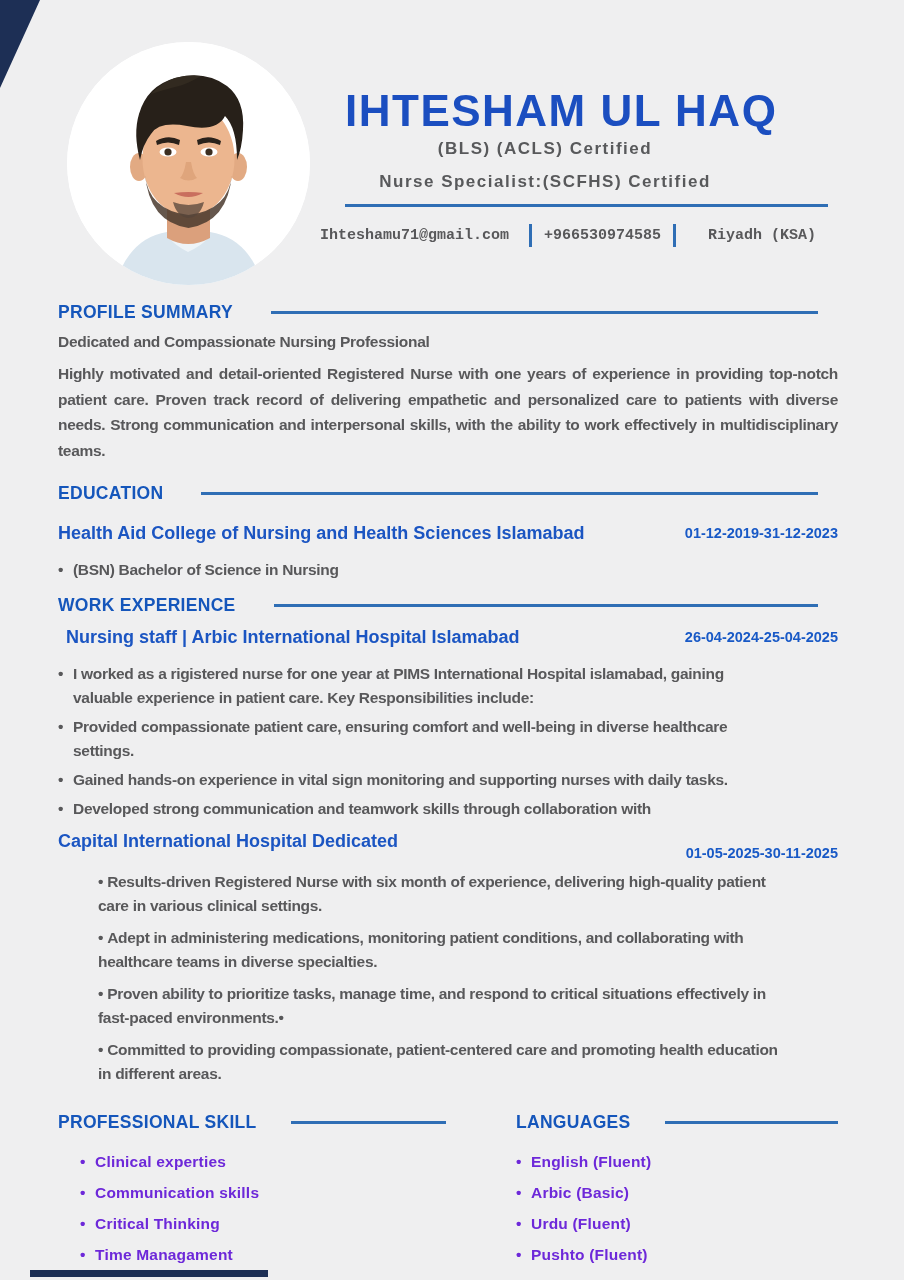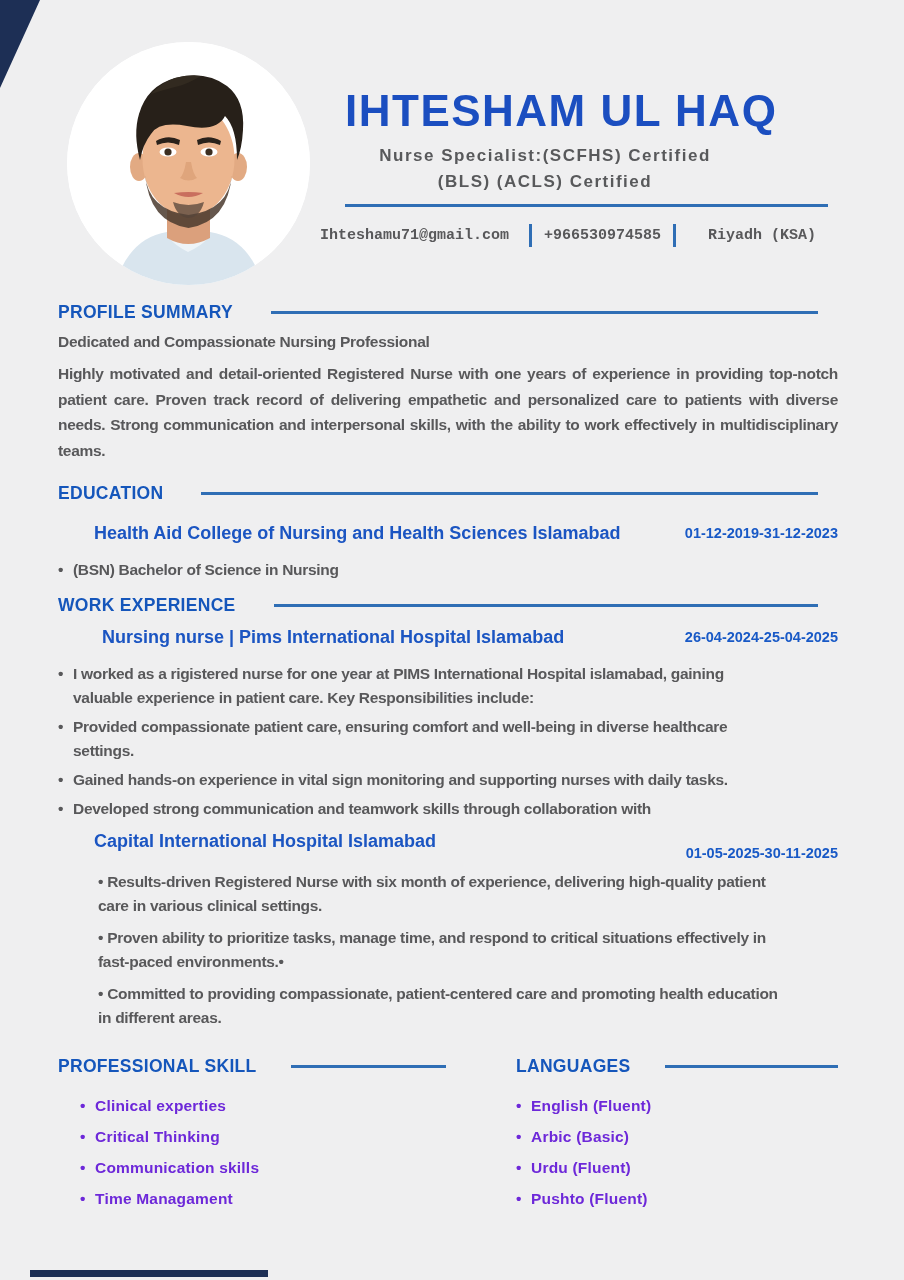--- a/index.html
+++ b/index.html
@@ -110,8 +110,8 @@
 
 <div class="header-right">
   <h1 class="name">IHTESHAM UL HAQ</h1>
+  <div class="subtitle" style="margin-top:0;">(BLS) (ACLS) Certified</div>
   <div class="subtitle">Nurse Specialist:(SCFHS) Certified</div>
-  <div class="subtitle" style="margin-top:0;">(BLS) (ACLS) Certified</div>
   <div class="rule"></div>
   <div class="contact">
     <span>Ihteshamu71@gmail.com</span>

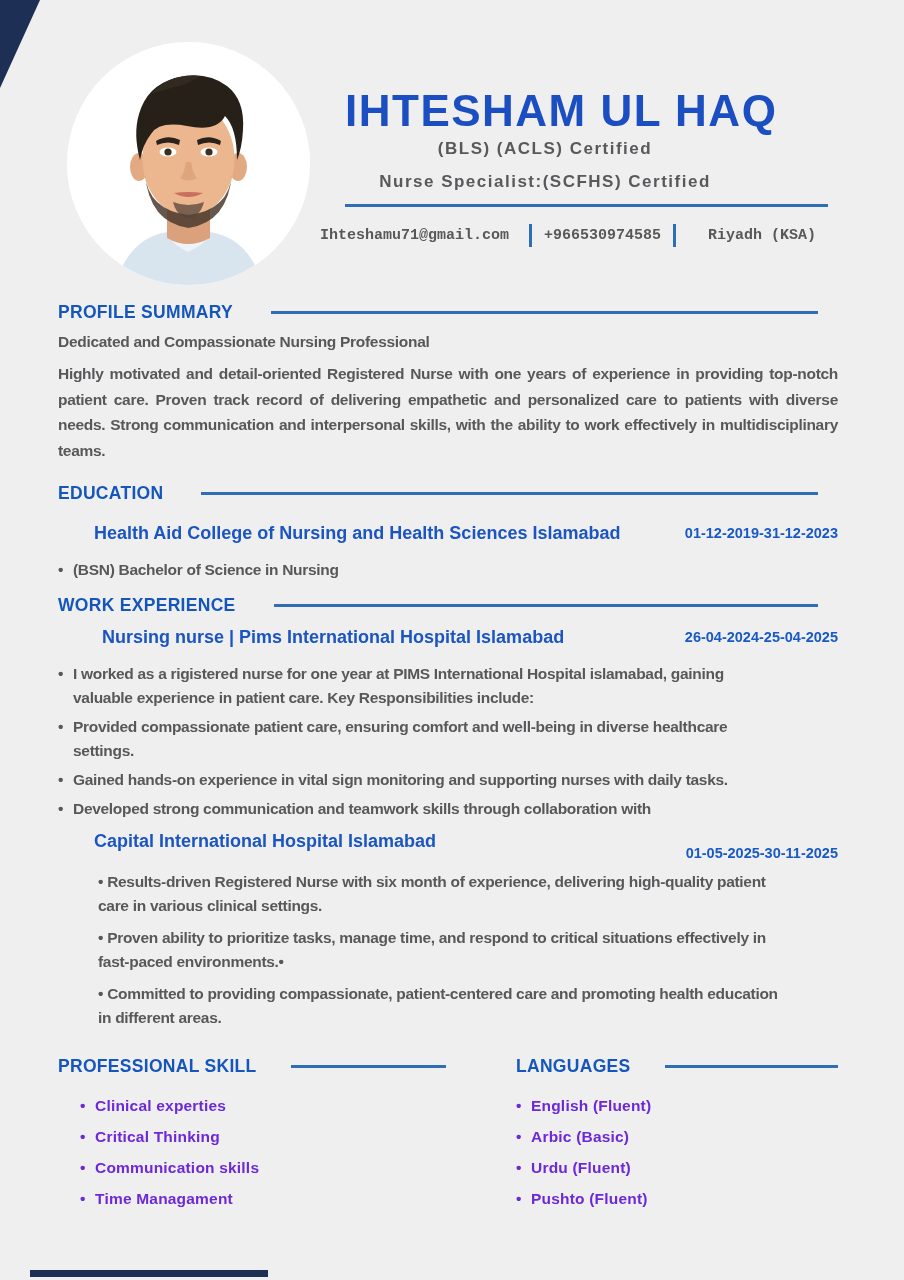--- a/index.html
+++ b/index.html
@@ -39,7 +39,7 @@
   .summary{margin:10px 0 0;text-align:justify;line-height:25.5px;}
 
   .sec-education{margin-top:20px;}
-  .title-row{display:flex;justify-content:space-between;align-items:flex-start;margin-top:19px;margin-left:36px;}
+  .title-row{display:flex;justify-content:space-between;align-items:flex-start;margin-top:19px;}
   .item-title{font-size:18px;font-weight:bold;color:#1b55c2;}
   .date{font-size:14.5px;font-weight:bold;color:#1859c6;white-space:nowrap;padding-top:2px;}
   .date-low{padding-top:14px;}

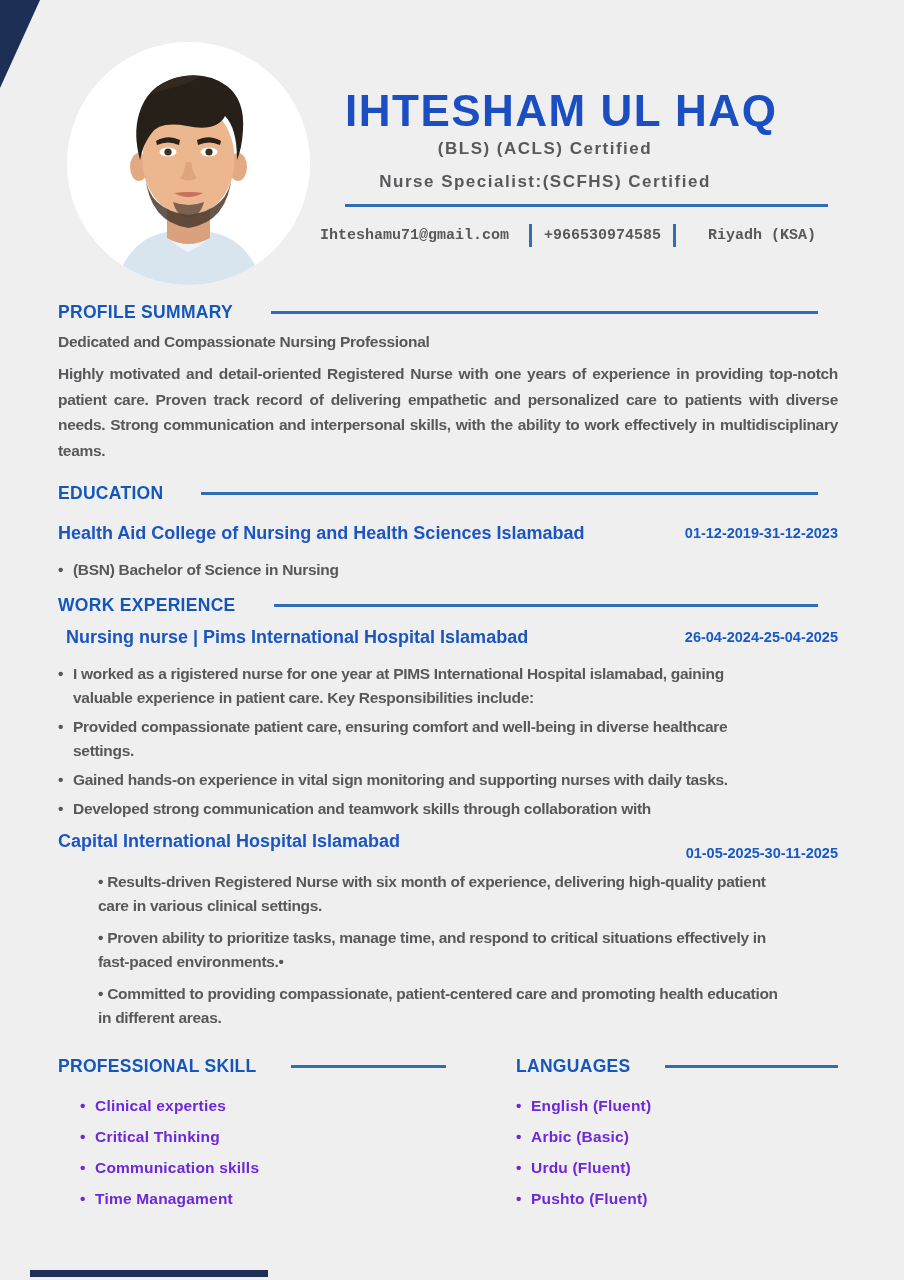--- a/index.html
+++ b/index.html
@@ -154,7 +154,7 @@
     </div>
 
     <div class="title-row" style="margin-top:11px;">
-      <div class="item-title job-title-indent">Nursing nurse | Pims International Hospital Islamabad</div>
+      <div class="item-title job-title-indent">Nursing staff | Arbic International Hospital Islamabad</div>
       <div class="date">26-04-2024-25-04-2025</div>
     </div>
     <ul class="dot-list work-list body-text">

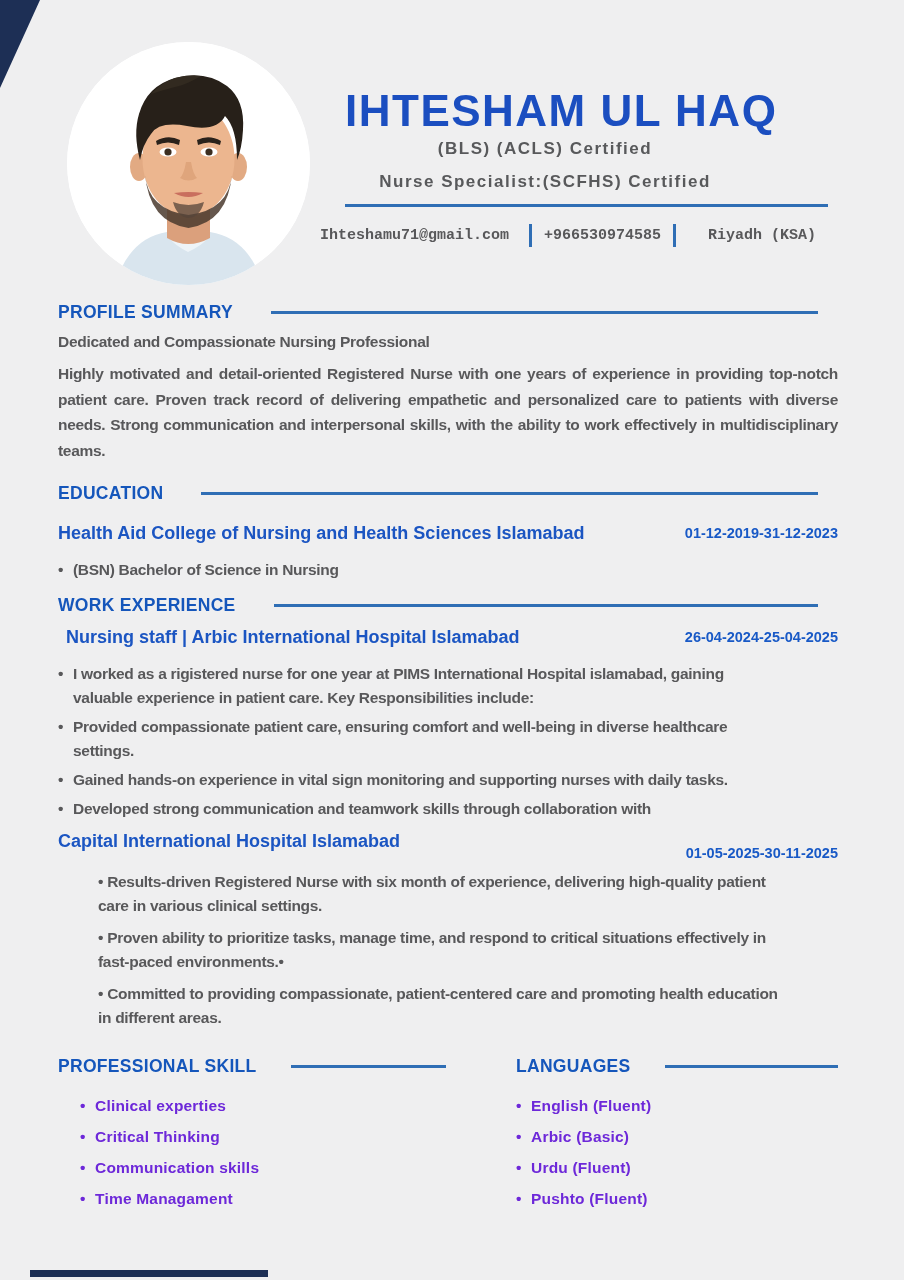--- a/index.html
+++ b/index.html
@@ -165,7 +165,7 @@
     </ul>
 
     <div class="title-row" style="margin-top:10px;">
-      <div class="item-title">Capital International Hospital Islamabad</div>
+      <div class="item-title">Capital International Hospital Dedicated</div>
       <div class="date date-low">01-05-2025-30-11-2025</div>
     </div>
     <div class="job2-paras body-text">

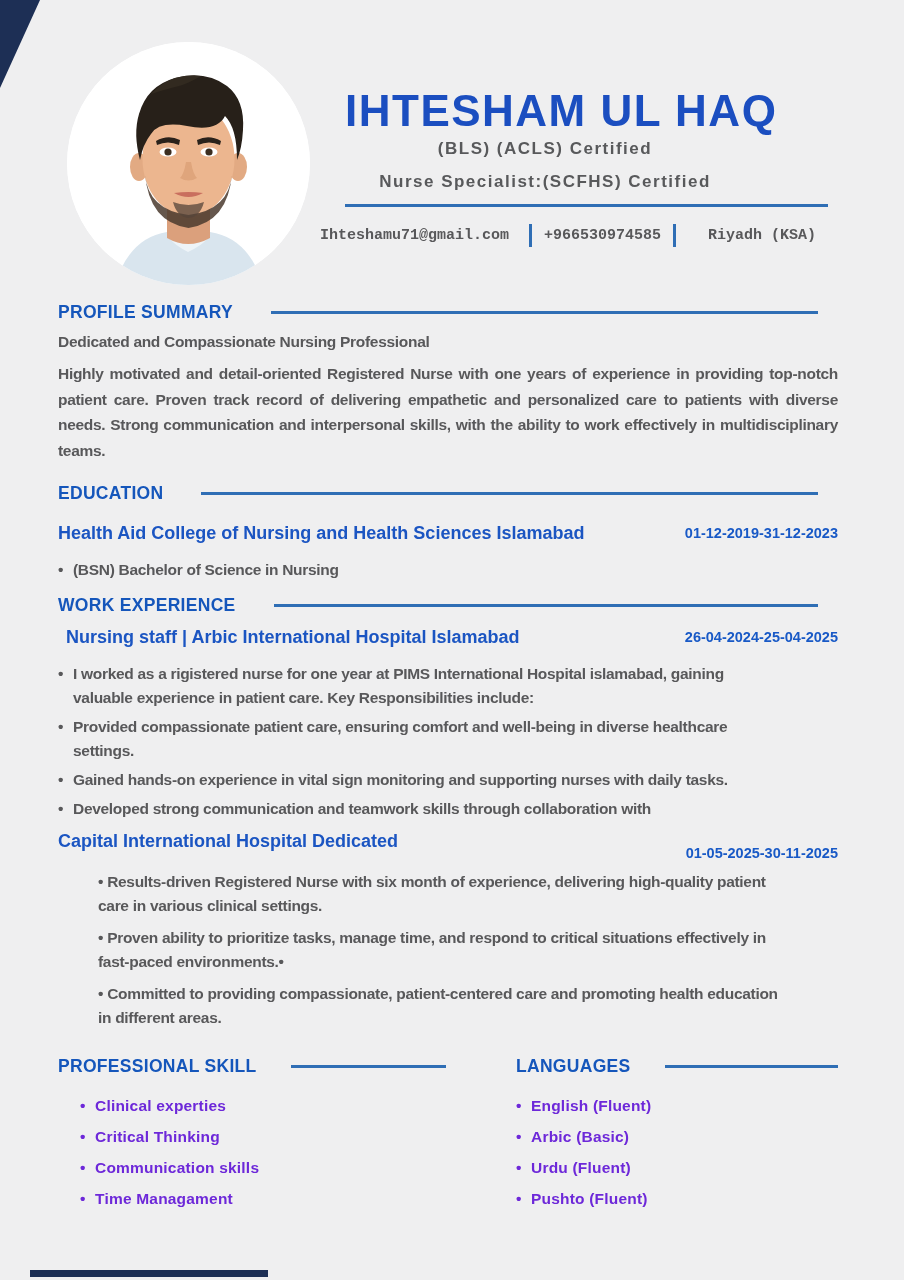--- a/index.html
+++ b/index.html
@@ -170,6 +170,7 @@
     </div>
     <div class="job2-paras body-text">
       <p>Results-driven Registered Nurse with six month of experience, delivering high-quality patient care in various clinical settings.</p>
+      <p>Adept in administering medications, monitoring patient conditions, and collaborating with healthcare teams in diverse specialties.</p>
       <p>Proven ability to prioritize tasks, manage time, and respond to critical situations effectively in fast-paced environments.•</p>
       <p>Committed to providing compassionate, patient-centered care and promoting health education in different areas.</p>
     </div>

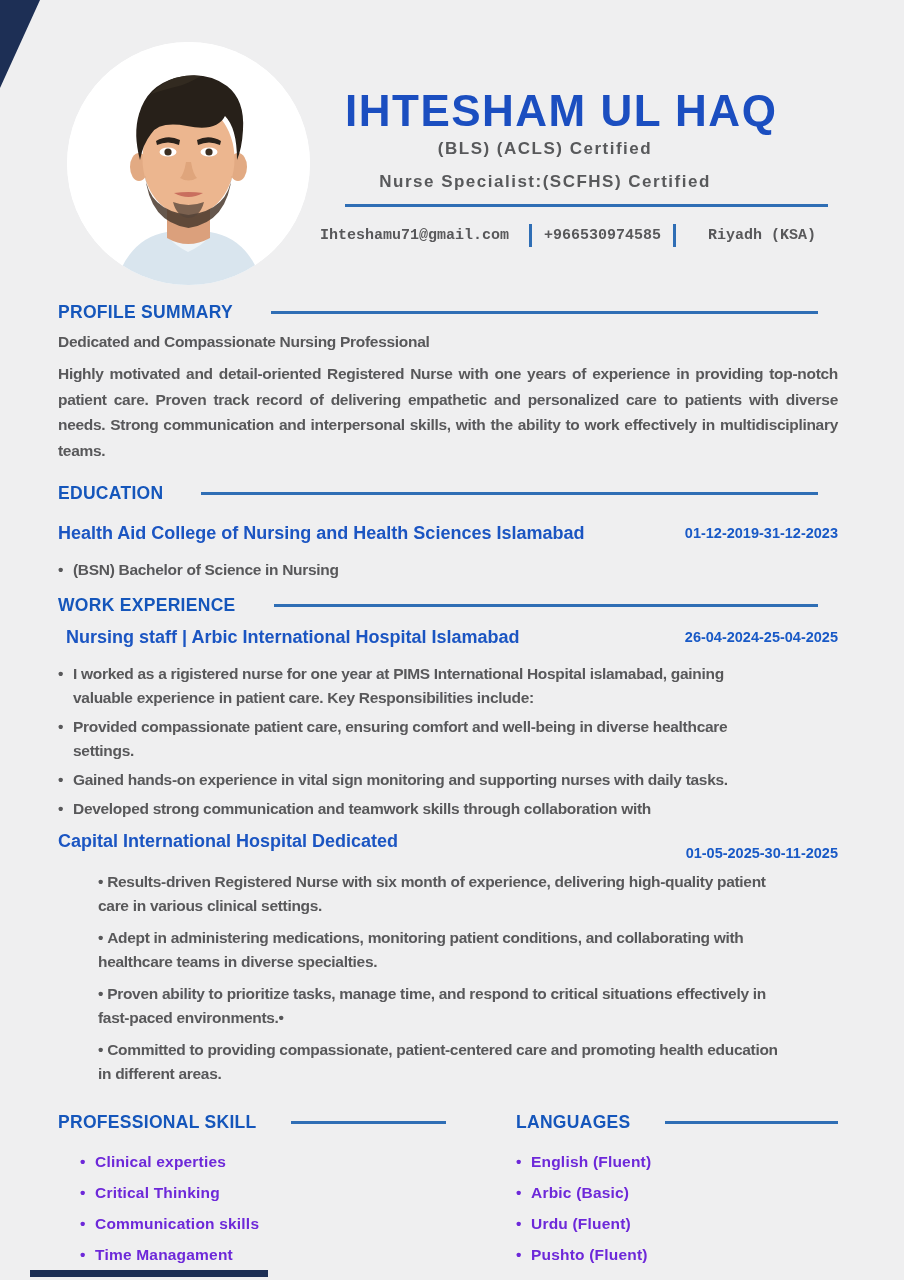--- a/index.html
+++ b/index.html
@@ -184,8 +184,8 @@
       </div>
       <ul class="plain-list">
         <li>Clinical experties</li>
+        <li>Communication skills</li>
         <li>Critical Thinking</li>
-        <li>Communication skills</li>
         <li>Time Managament</li>
       </ul>
     </section>

